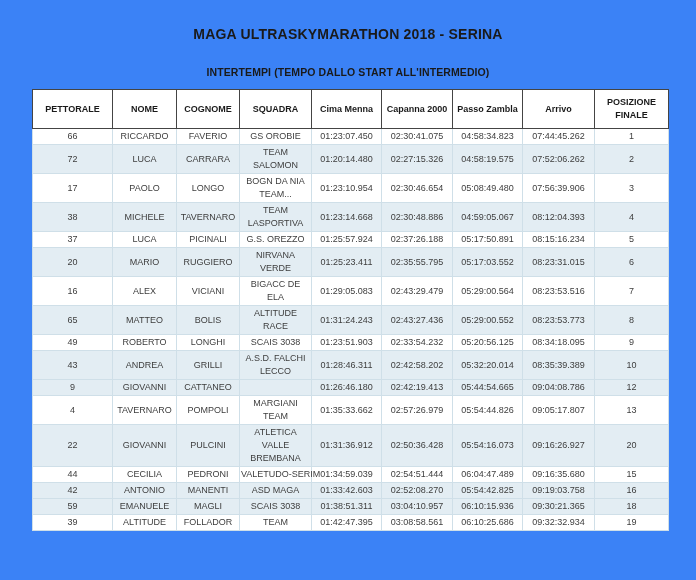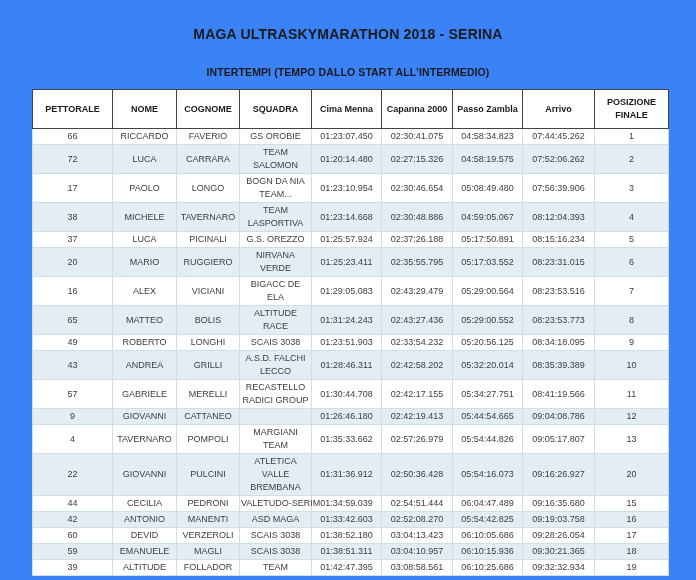--- a/index.html
+++ b/index.html
@@ -191,17 +191,6 @@
           <td>08:35:39.389</td>
           <td>10</td>
         </tr>
-        <tr>
-          <td>57</td>
-          <td>GABRIELE</td>
-          <td>MERELLI</td>
-          <td>RECASTELLO RADICI GROUP</td>
-          <td>01:30:44.708</td>
-          <td>02:42:17.155</td>
-          <td>05:34:27.751</td>
-          <td>08:41:19.566</td>
-          <td>11</td>
-        </tr>
         <tr class="stripe">
           <td>9</td>
           <td>GIOVANNI</td>

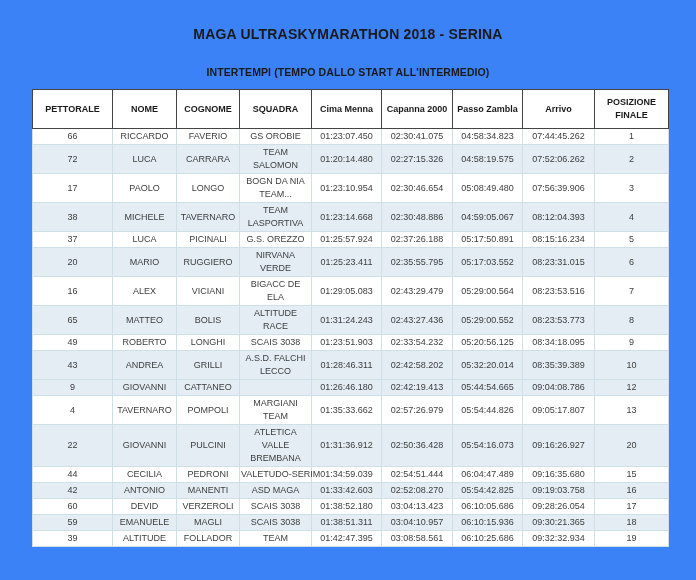--- a/index.html
+++ b/index.html
@@ -246,17 +246,6 @@
           <td>09:19:03.758</td>
           <td>16</td>
         </tr>
-        <tr>
-          <td>60</td>
-          <td>DEVID</td>
-          <td>VERZEROLI</td>
-          <td>SCAIS 3038</td>
-          <td>01:38:52.180</td>
-          <td>03:04:13.423</td>
-          <td>06:10:05.686</td>
-          <td>09:28:26.054</td>
-          <td>17</td>
-        </tr>
         <tr class="stripe">
           <td>59</td>
           <td>EMANUELE</td>

